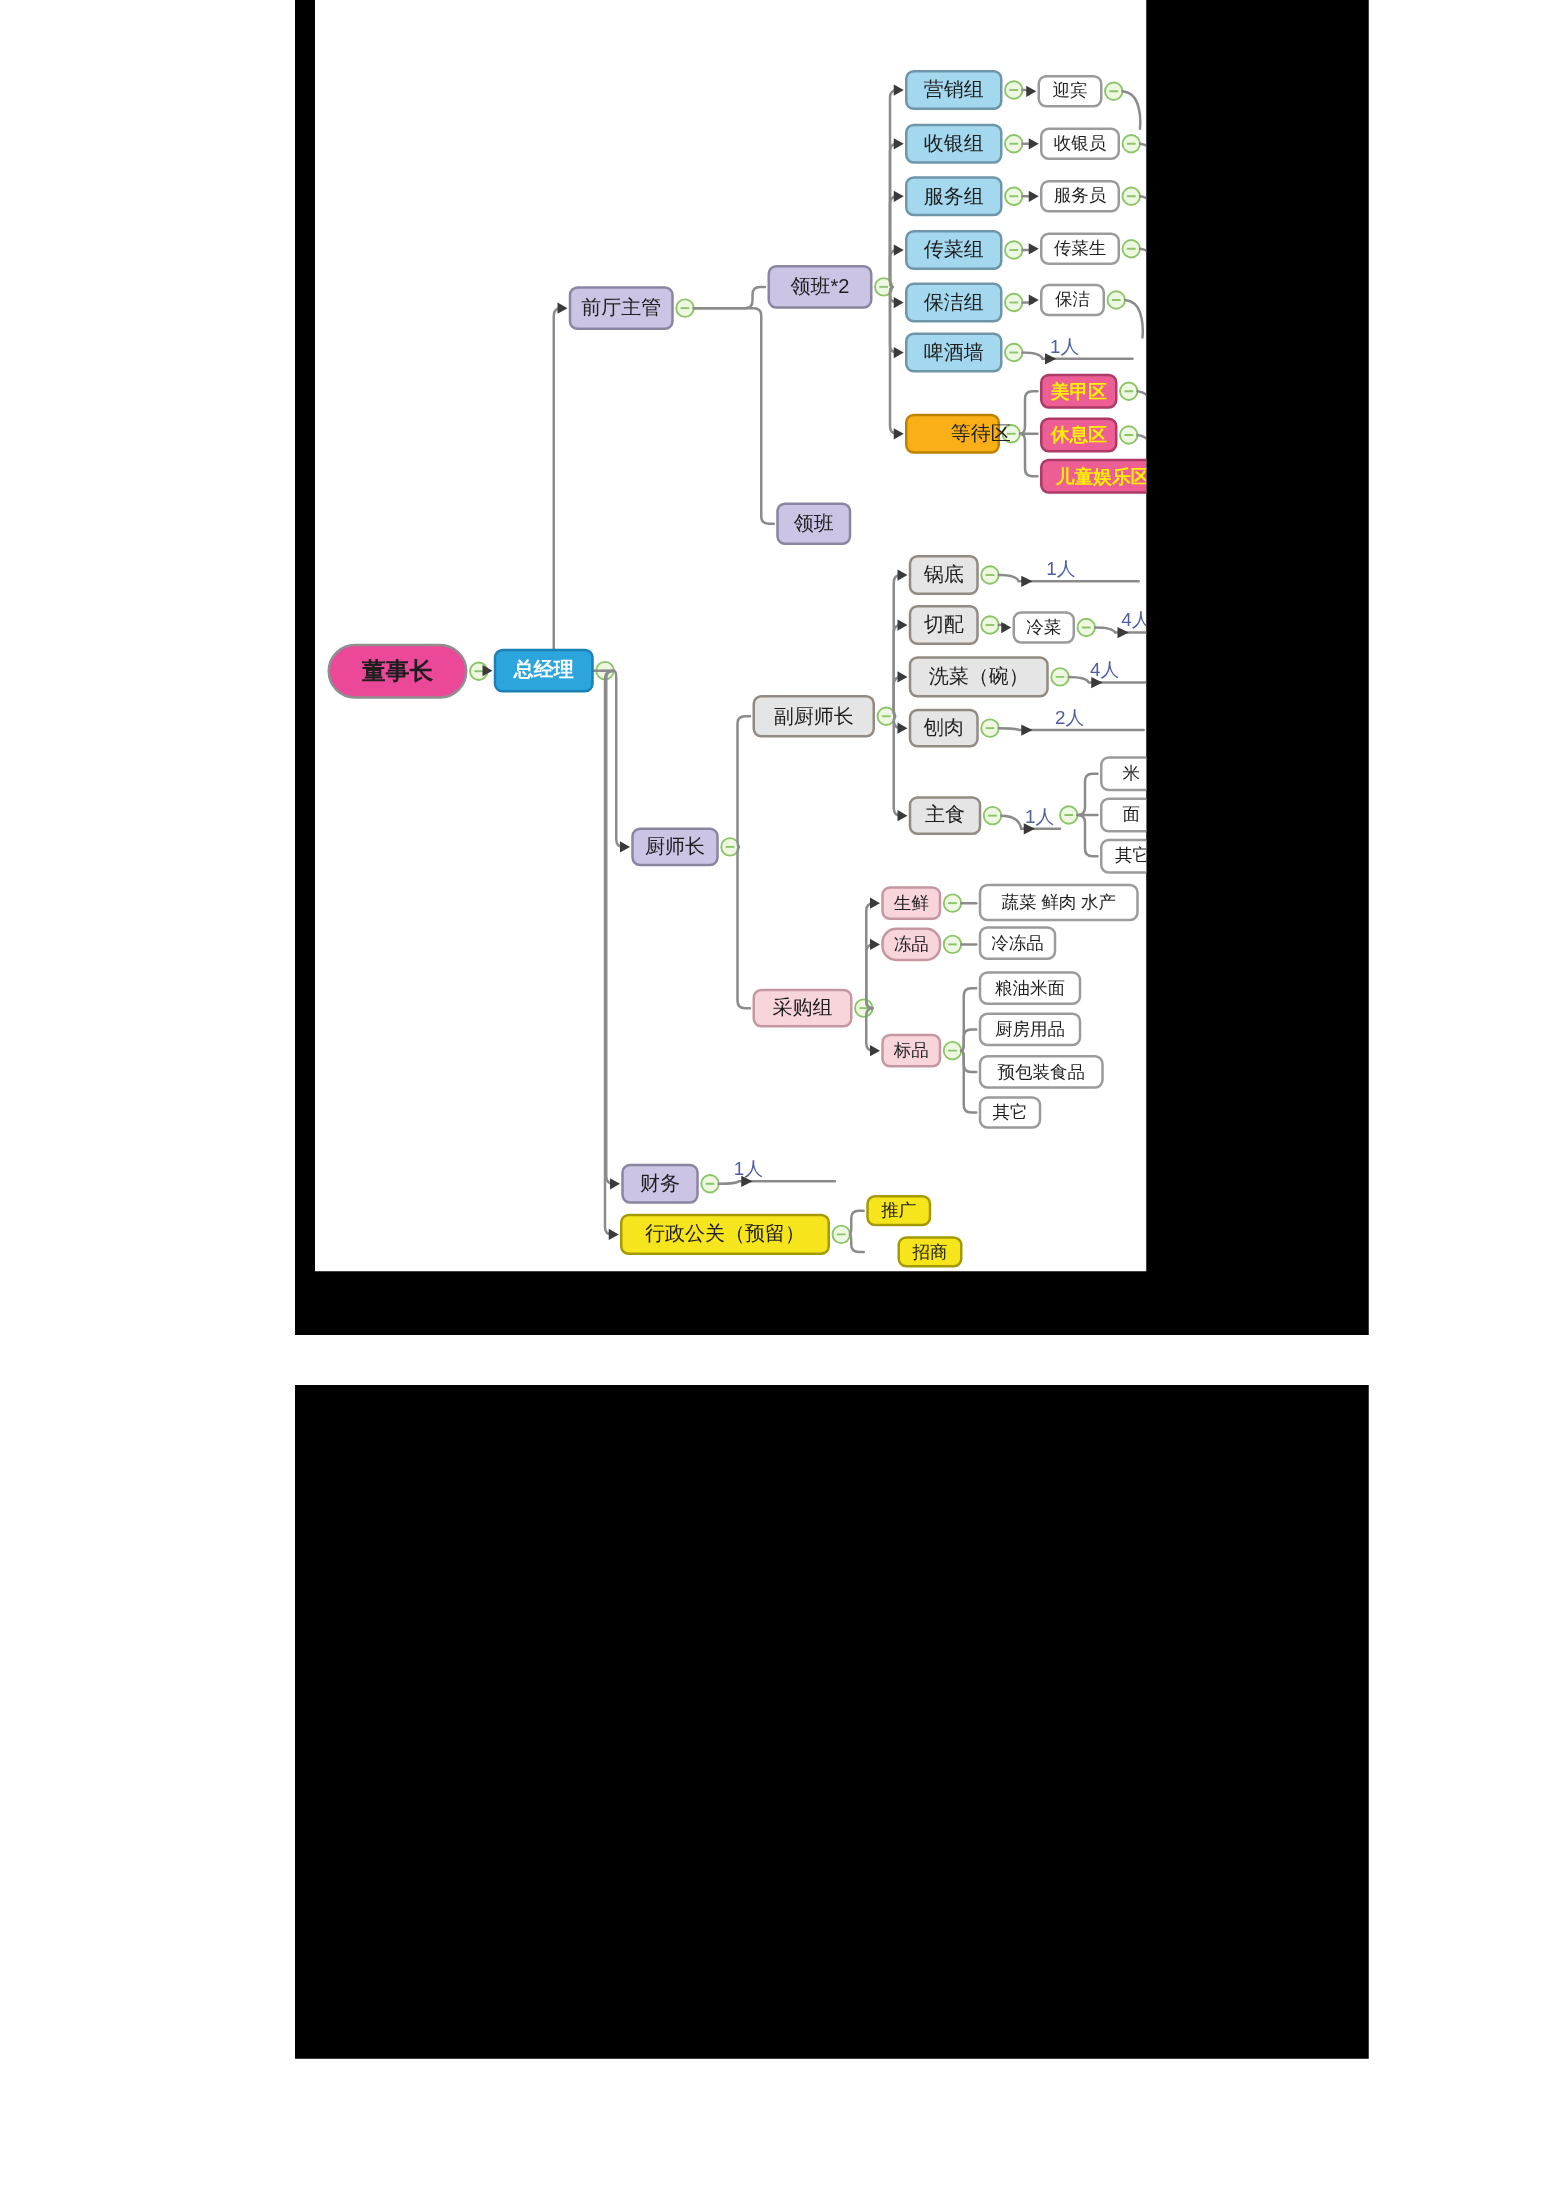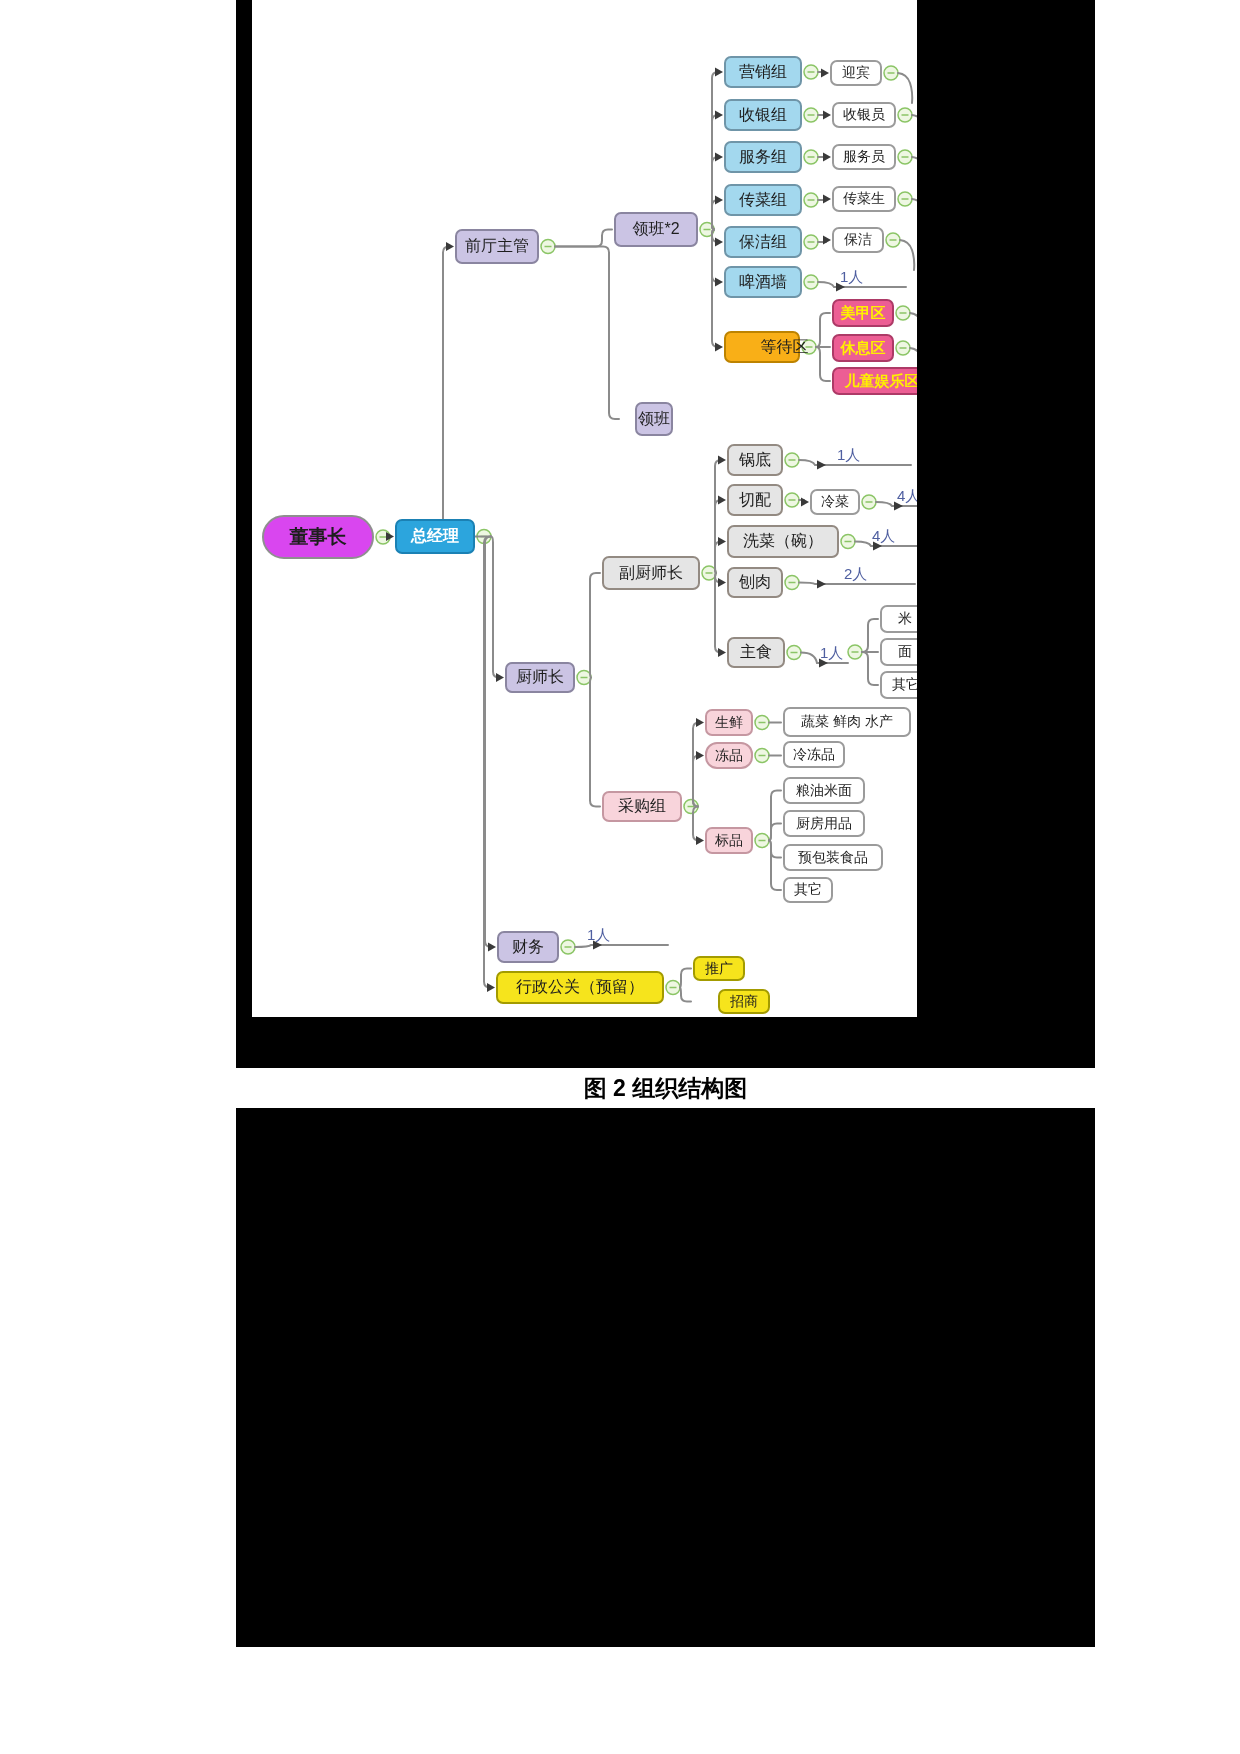--- a/index.html
+++ b/index.html
@@ -203,7 +203,7 @@
     <div class="node yel" style="left:244px;top:971px;width:168px;height:33px;">行政公关（预留）</div>
 
     <div class="node lav" style="left:362px;top:212px;width:84px;height:35px;text-align:right;">领班*2</div>
-    <div class="node lav" style="left:369px;top:402px;width:38px;height:34px;margin-left:14px;">领班</div>
+    <div class="node lav" style="left:369px;top:402px;width:60px;height:34px;">领班</div>
     <div class="node blu" style="left:472px;top:56px;width:78px;height:32px;">营销组</div>
     <div class="node blu" style="left:472px;top:99px;width:78px;height:32px;">收银组</div>
     <div class="node blu" style="left:472px;top:141px;width:78px;height:32px;">服务组</div>

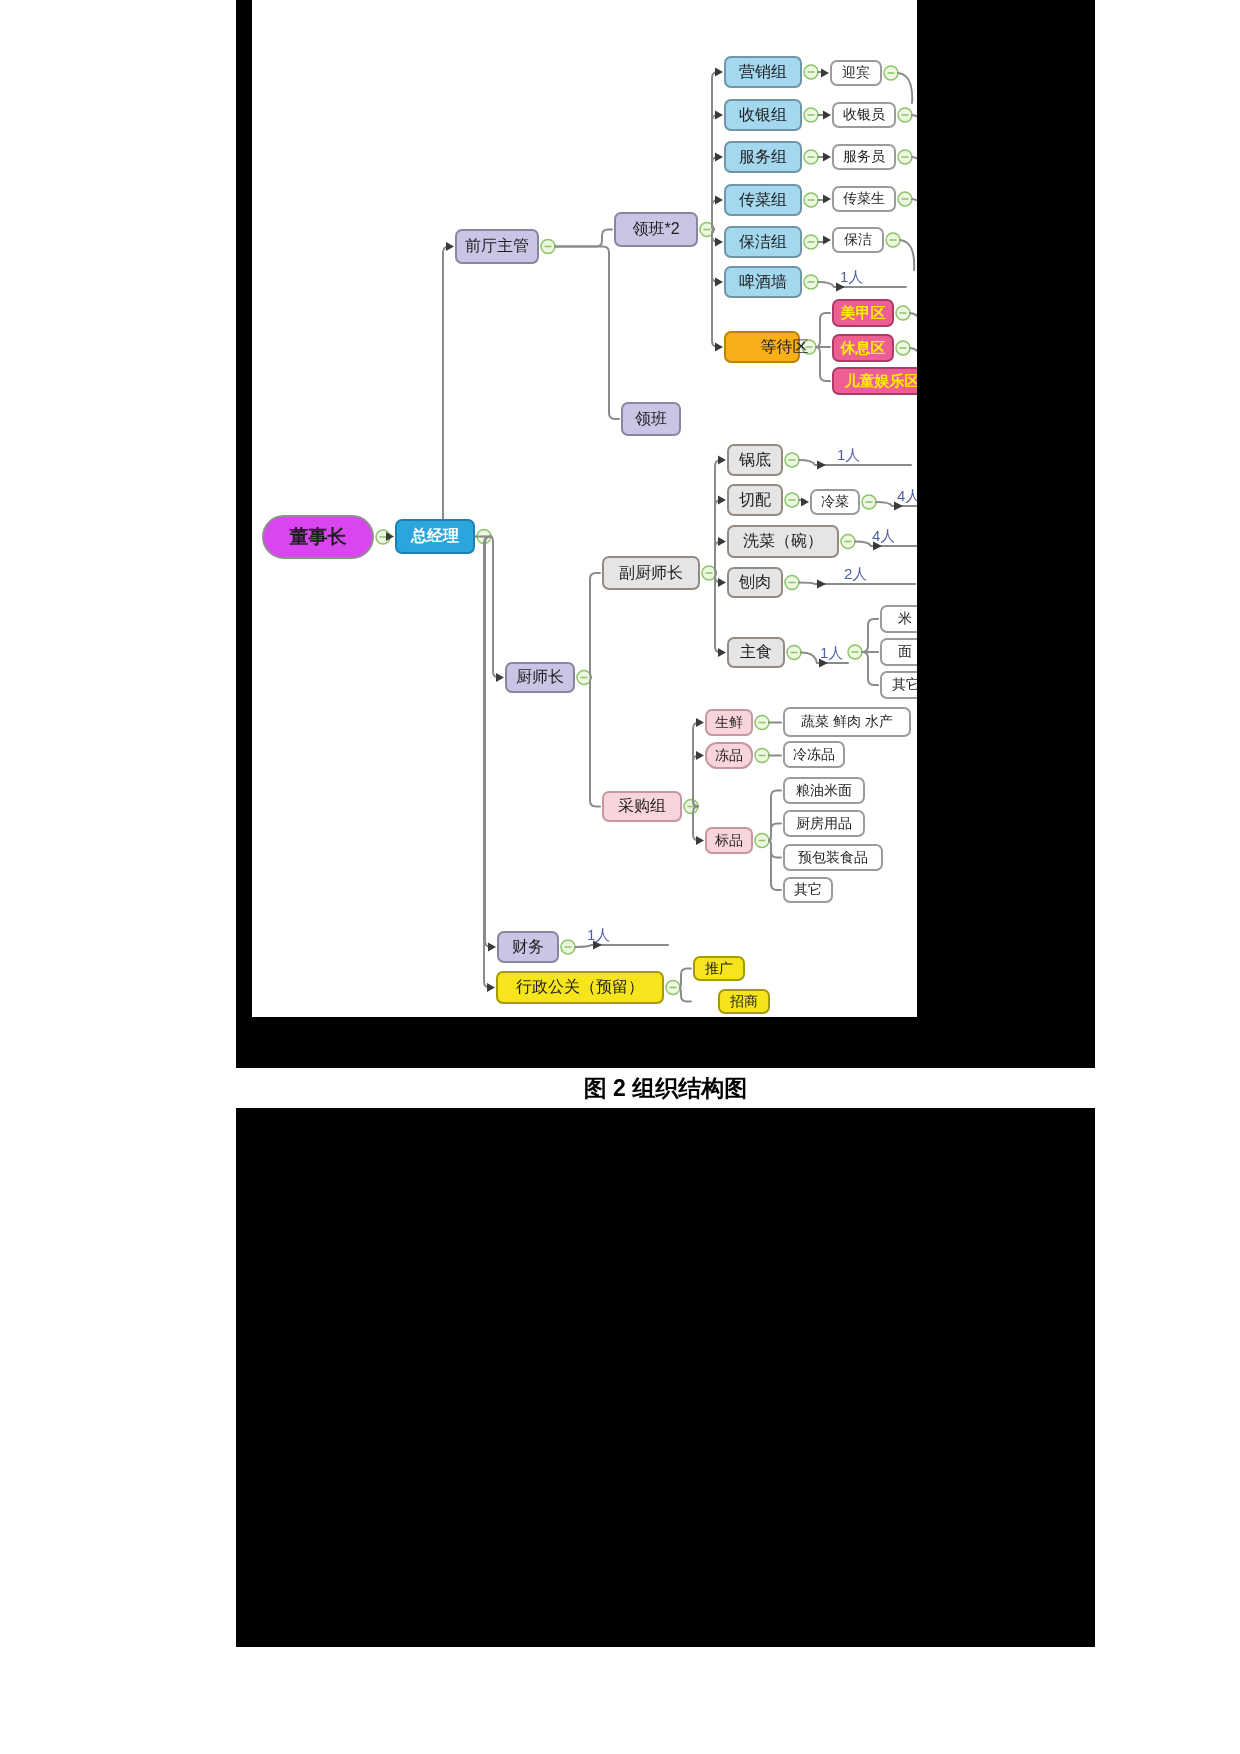--- a/index.html
+++ b/index.html
@@ -9,7 +9,7 @@
   .canvas{position:absolute;left:252px;top:0;width:665px;height:1017px;background:#fff;overflow:hidden;}
   .canvas svg{position:absolute;left:0;top:0;z-index:0;}
   .node{position:absolute;z-index:1;box-sizing:border-box;display:flex;align-items:center;justify-content:center;
-        white-space:nowrap;border:2px solid #9b9b9b;border-radius:7px;font-size:16px;color:#1e1e1e;background:#d946ef;}
+        white-space:nowrap;border:2px solid #9b9b9b;border-radius:7px;font-size:16px;color:#1e1e1e;background:#ec4899;}
   .pill{border-radius:24px;font-size:19px;font-weight:600;border-color:#8f8f8f;}
   .gmb{background:#2CA5DD;border-color:#1b81b4;color:#ffffff;font-weight:600;}
   .lav{background:#CBC4E4;border-color:#8a85a0;}

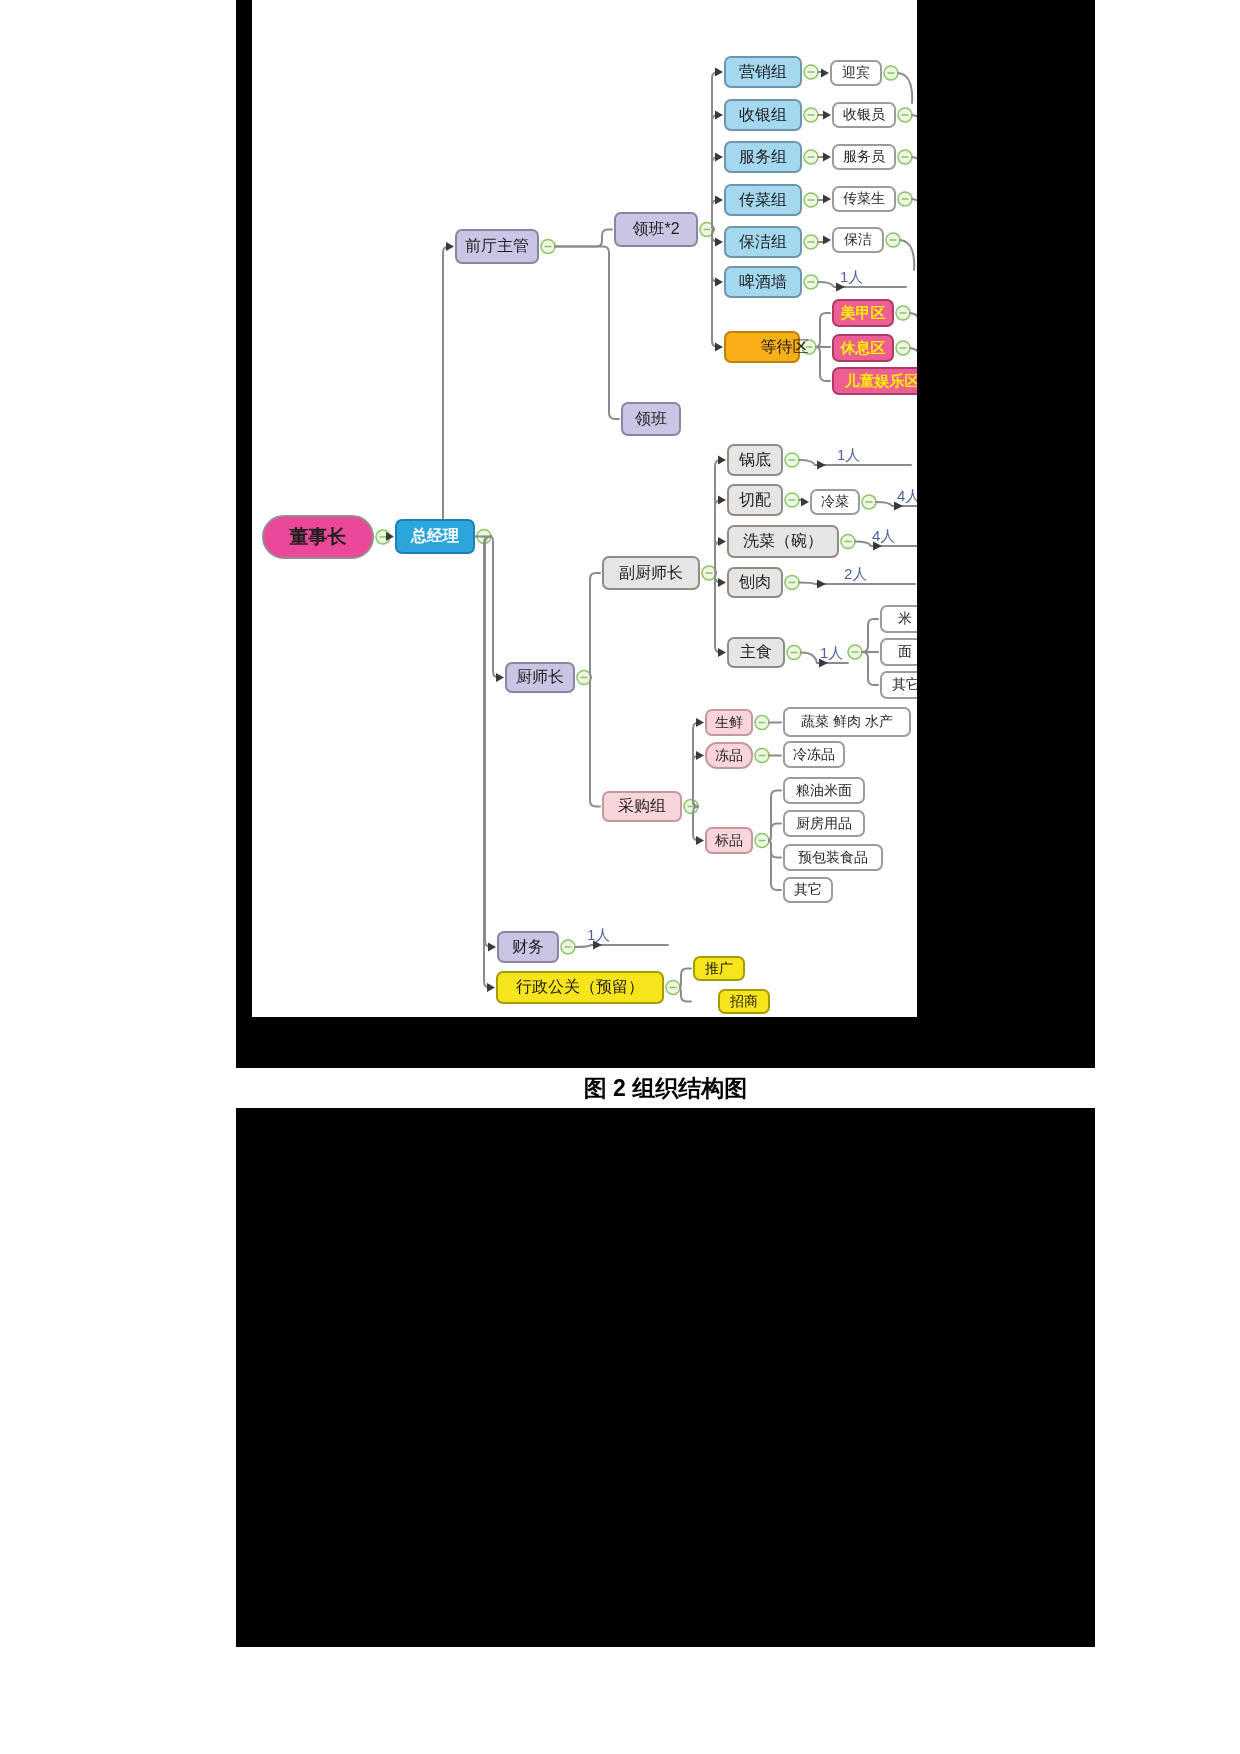--- a/index.html
+++ b/index.html
@@ -253,7 +253,6 @@
     <div class="node yel sm" style="left:441px;top:989px;width:52px;height:25px;margin-left:25px;">招商</div>
   </div>
 
-  <div class="caption">图 2 组织结构图</div>
 
   <div class="blk" style="left:236px;top:1108px;width:859px;height:539px;"></div>
 </div>

